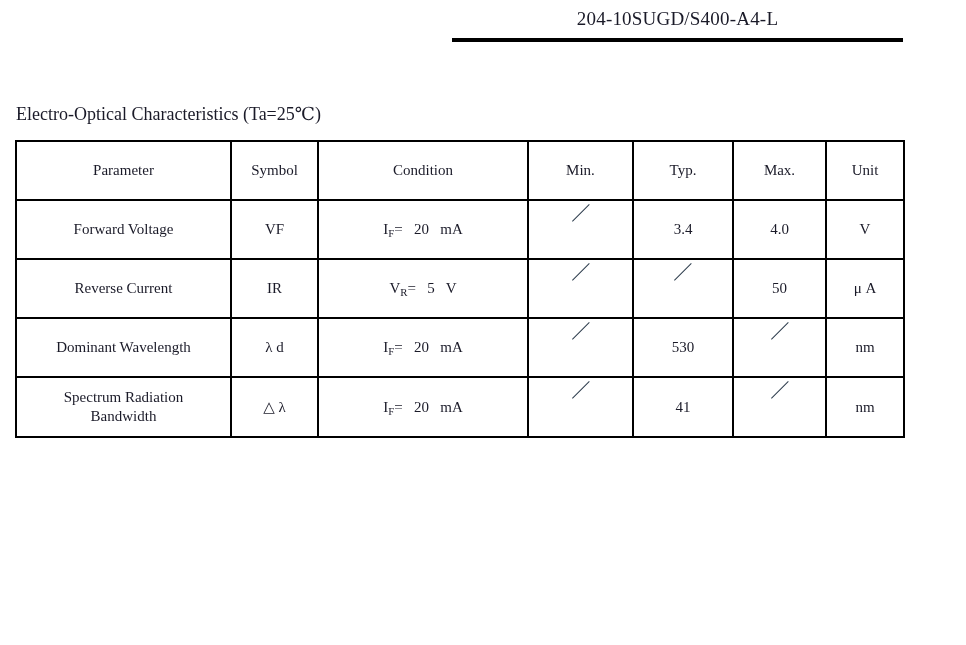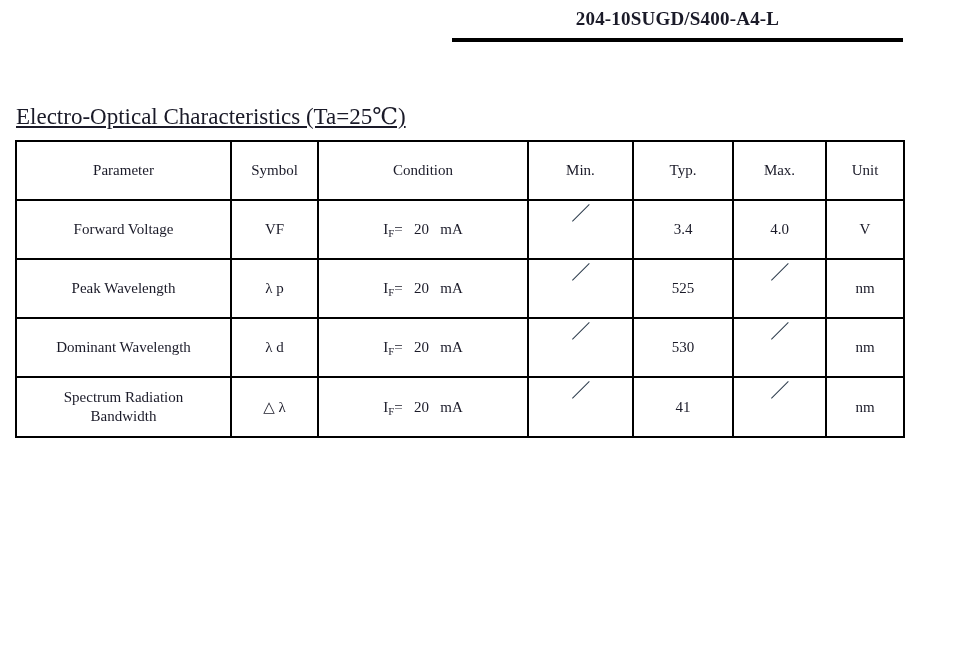--- a/index.html
+++ b/index.html
@@ -22,7 +22,6 @@
     left: 452px;
     top: 8px;
     width: 451px;
-    font-weight: bold;
   }
   #page-header .doc-code {
     text-align: center;

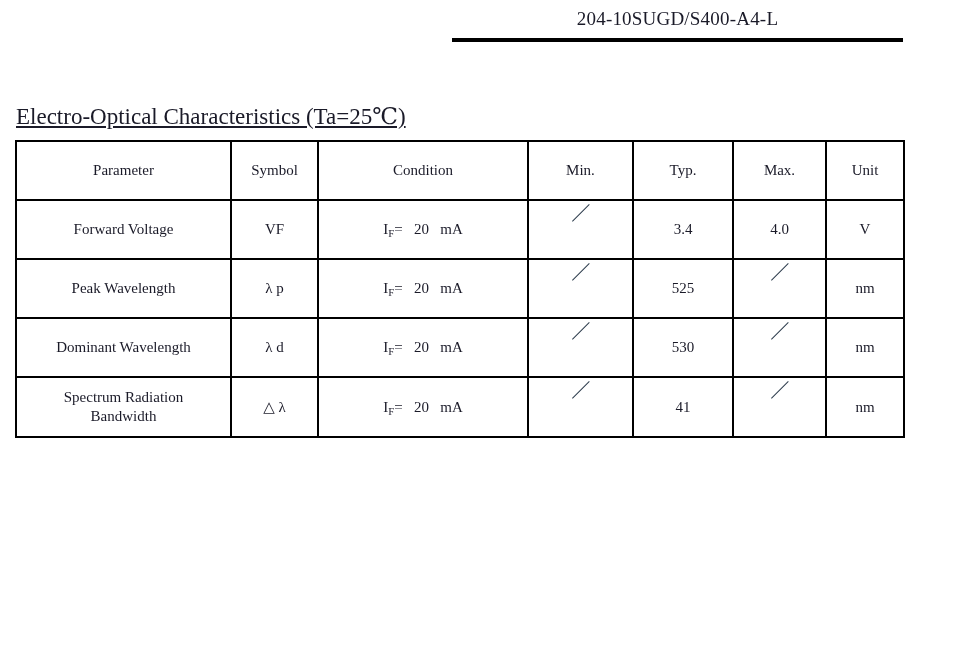--- a/index.html
+++ b/index.html
@@ -42,9 +42,8 @@
     position: absolute;
     left: 16px;
     top: 103px;
-    font-size: 23px;
+    font-size: 18px;
     white-space: nowrap;
-    text-decoration: underline;
   }
 
   

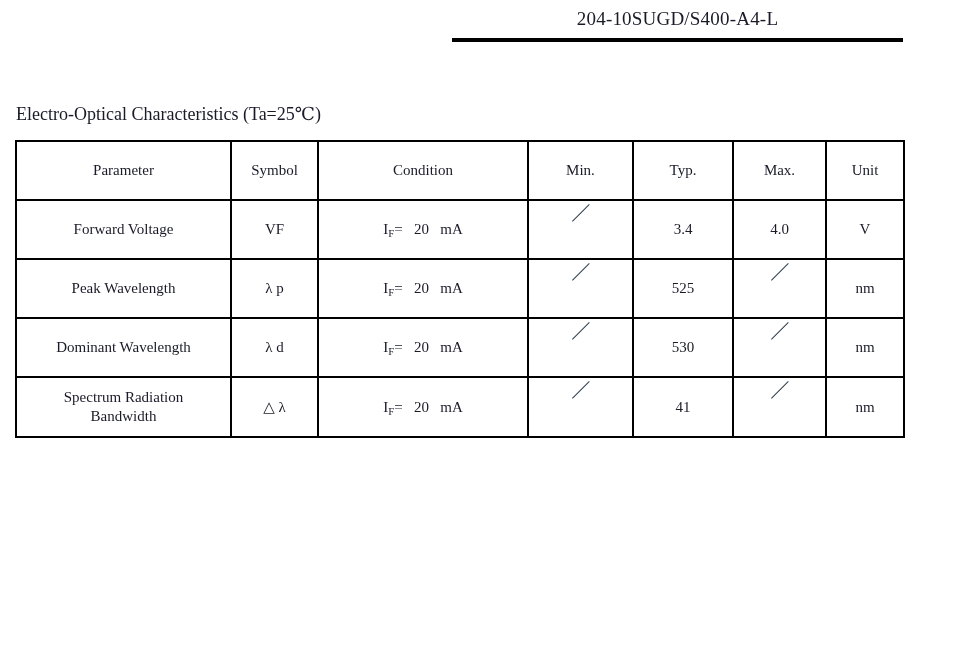--- a/index.html
+++ b/index.html
@@ -155,6 +155,15 @@
           <td>V</td>
         </tr>
         <tr>
+          <td>Reverse  Current</td>
+          <td class="sym">IR</td>
+          <td><span class="cond">V<sub>R</sub>=   5   V</span></td>
+          <td><span class="slash-mark"></span></td>
+          <td><span class="slash-mark"></span></td>
+          <td>50</td>
+          <td>μ A</td>
+        </tr>
+        <tr>
           <td>Peak Wavelength</td>
           <td class="sym">λ p</td>
           <td><span class="cond">I<sub>F</sub>=   20   mA</span></td>

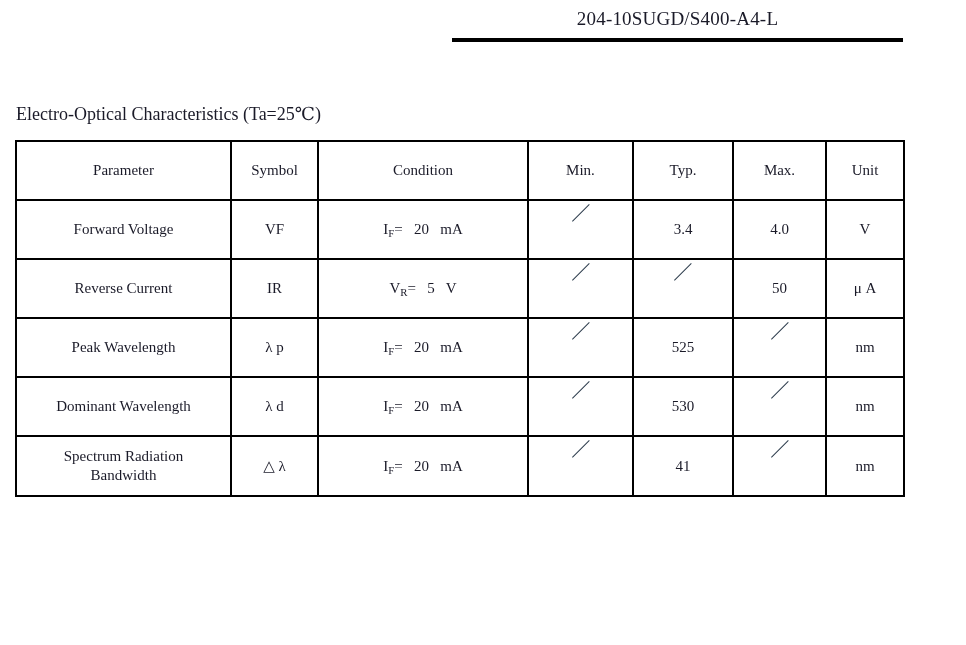--- a/index.html
+++ b/index.html
@@ -164,15 +164,6 @@
           <td>μ A</td>
         </tr>
         <tr>
-          <td>Peak Wavelength</td>
-          <td class="sym">λ p</td>
-          <td><span class="cond">I<sub>F</sub>=   20   mA</span></td>
-          <td><span class="slash-mark"></span></td>
-          <td>525</td>
-          <td><span class="slash-mark"></span></td>
-          <td>nm</td>
-        </tr>
-        <tr>
           <td>Dominant Wavelength</td>
           <td class="sym">λ d</td>
           <td><span class="cond">I<sub>F</sub>=   20   mA</span></td>

